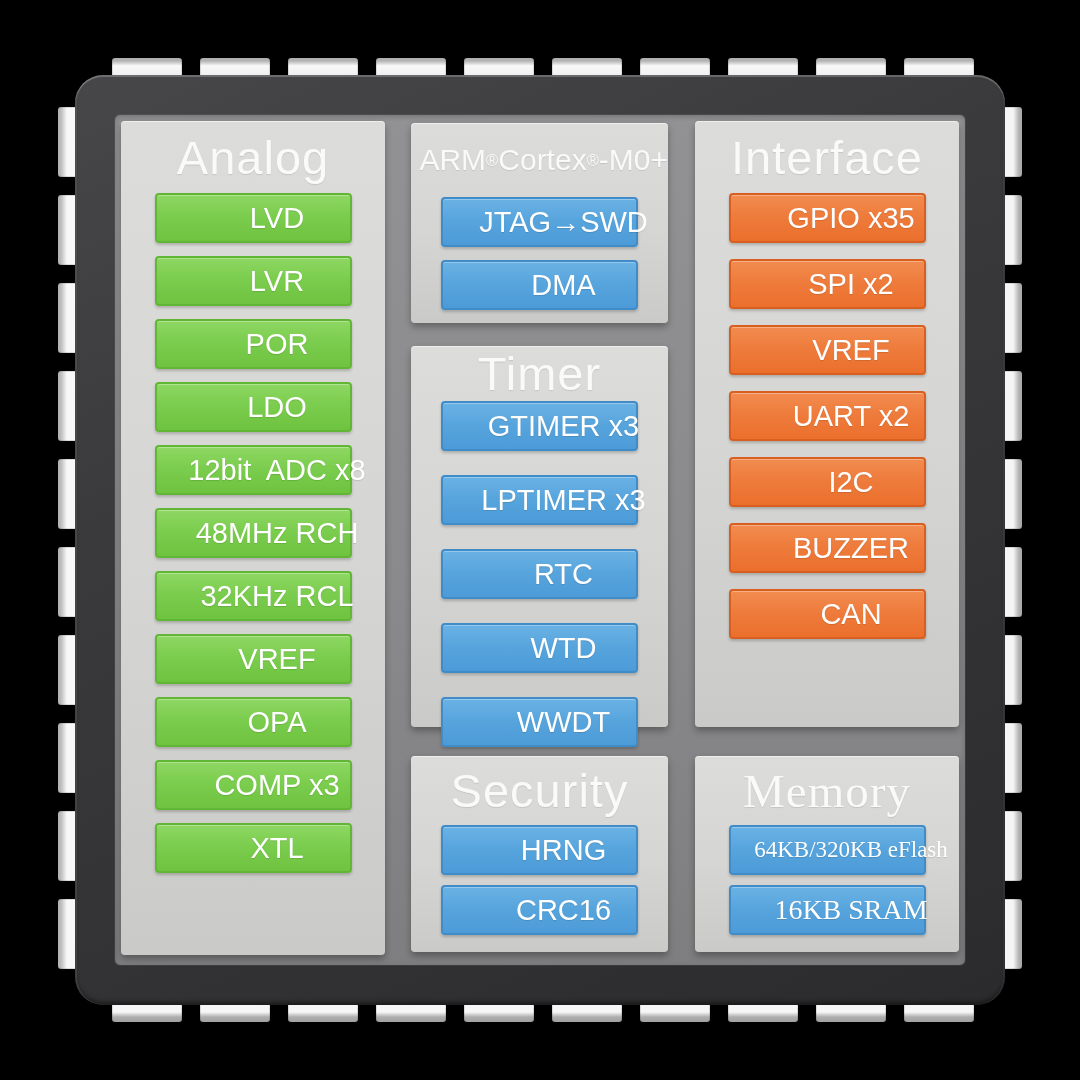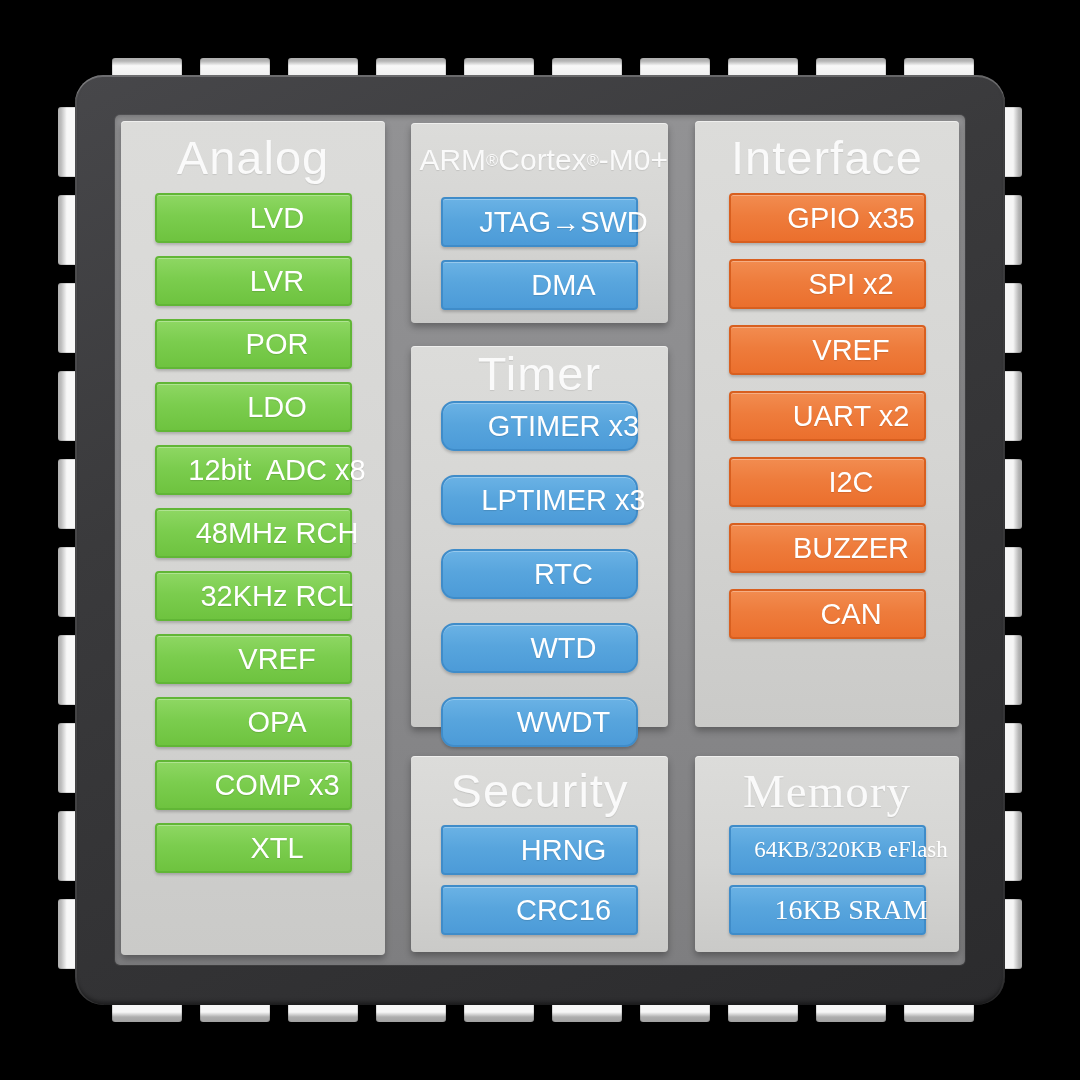--- a/index.html
+++ b/index.html
@@ -111,7 +111,7 @@
   }
   .p-analog .block    { margin-bottom: 13px; }
   .p-core .block      { margin-bottom: 13px; }
-  .p-timer .block     { margin-bottom: 24px; border-radius: 13px; }
+  .p-timer .block     { margin-bottom: 24px; }
   .p-interface .block { margin-bottom: 16px; }
   .p-security .block, .p-memory .block { margin-bottom: 10px; }
   .green {

